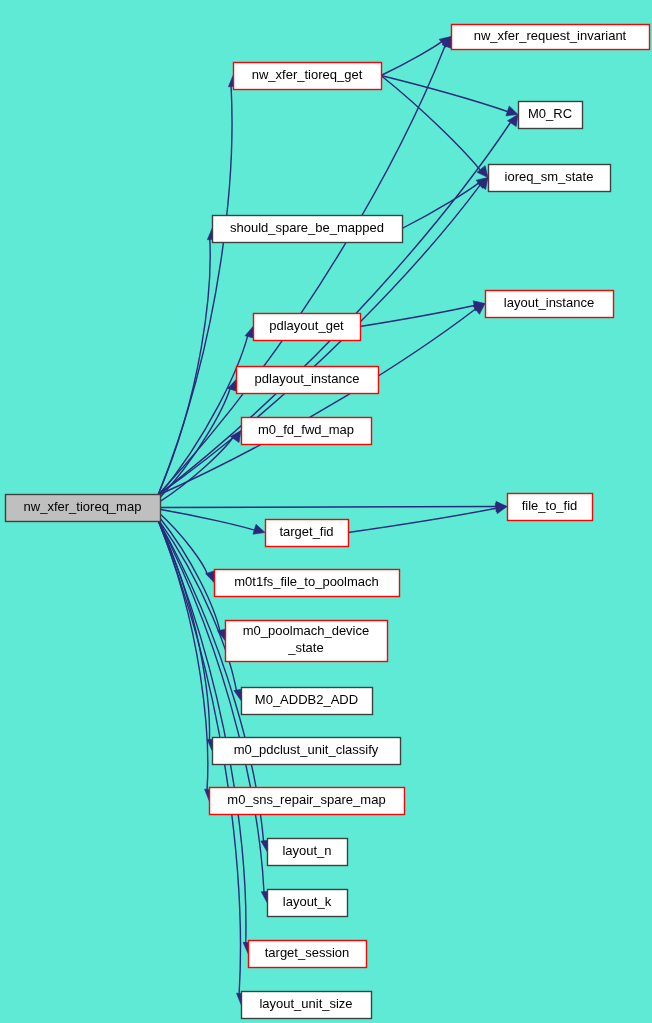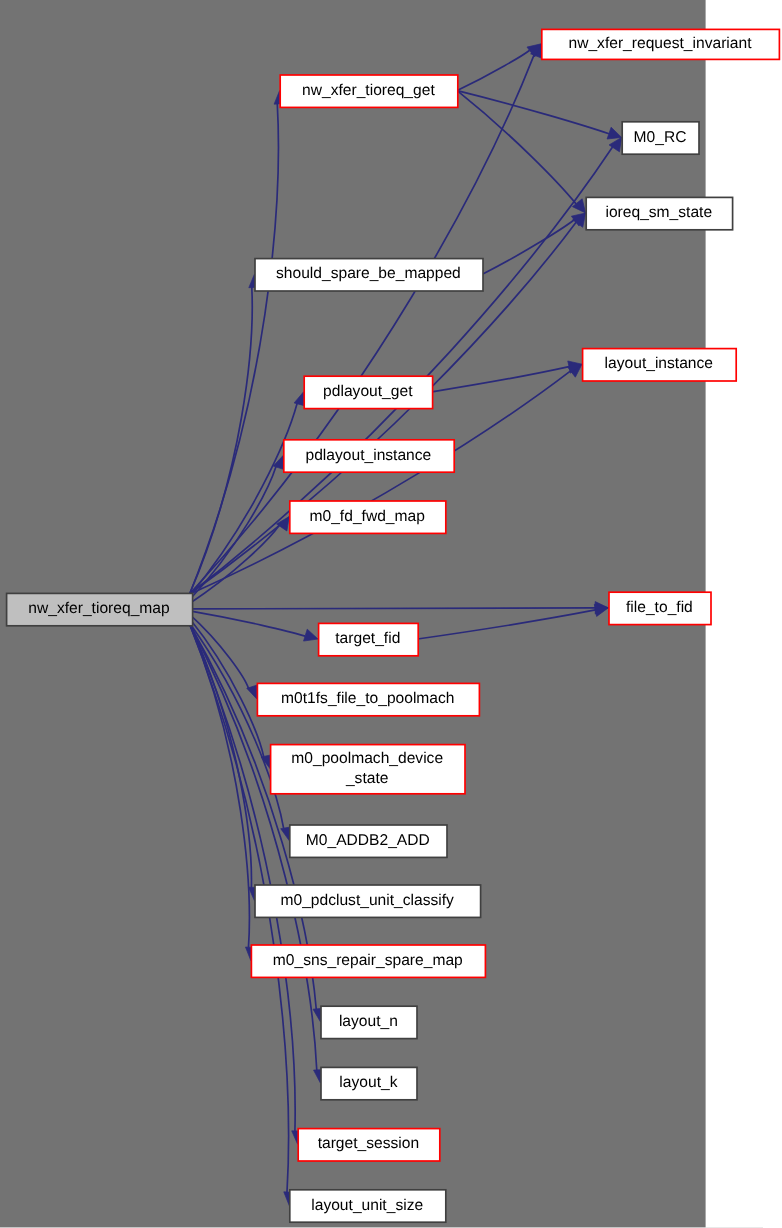--- a/index.html
+++ b/index.html
@@ -15,9 +15,9 @@
   }
   #graph-root {
     position: relative;
-    width: 588px;
+    width: 652px;
     height: 1023px;
-    background: #737373;
+    background: #5eead4;
   }
   svg#callgraph {
     display: block;

